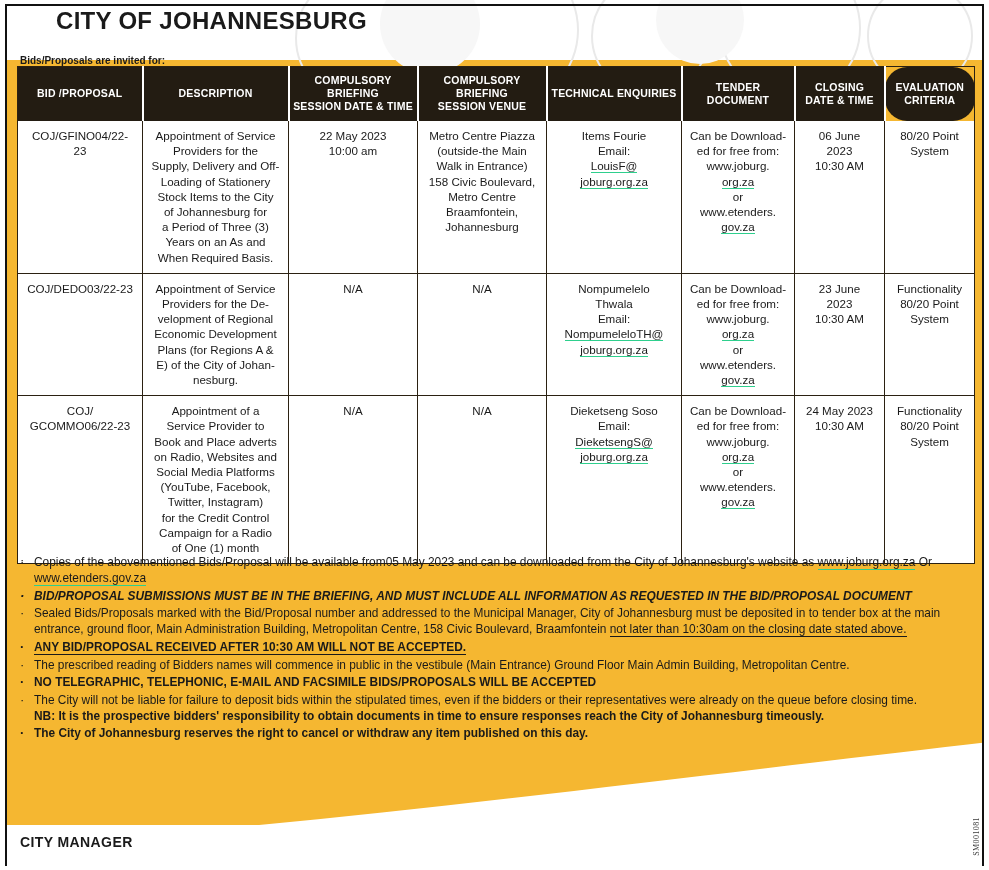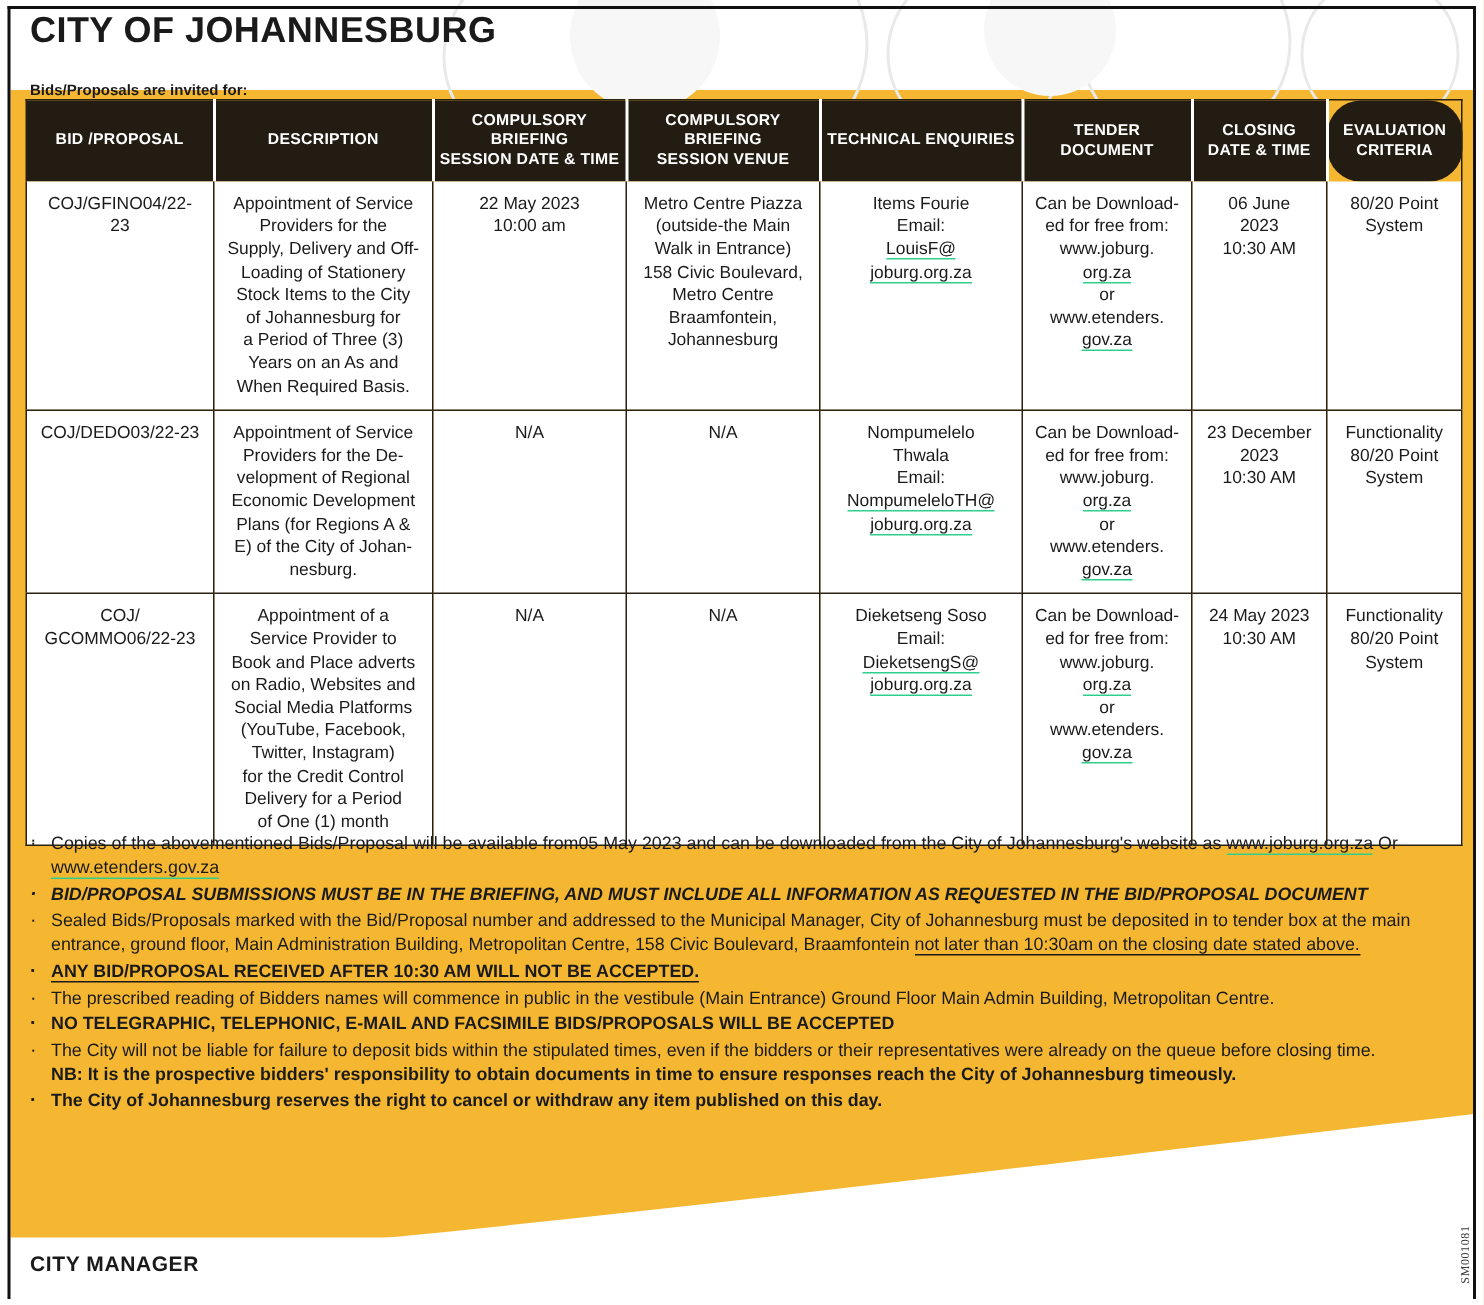--- a/index.html
+++ b/index.html
@@ -80,6 +80,7 @@
     letter-spacing: 0.3px;
     line-height: 26px;
     white-space: nowrap;
+    margin-left: 36px;
   }
   #subtitle {
     font-size: 10px;

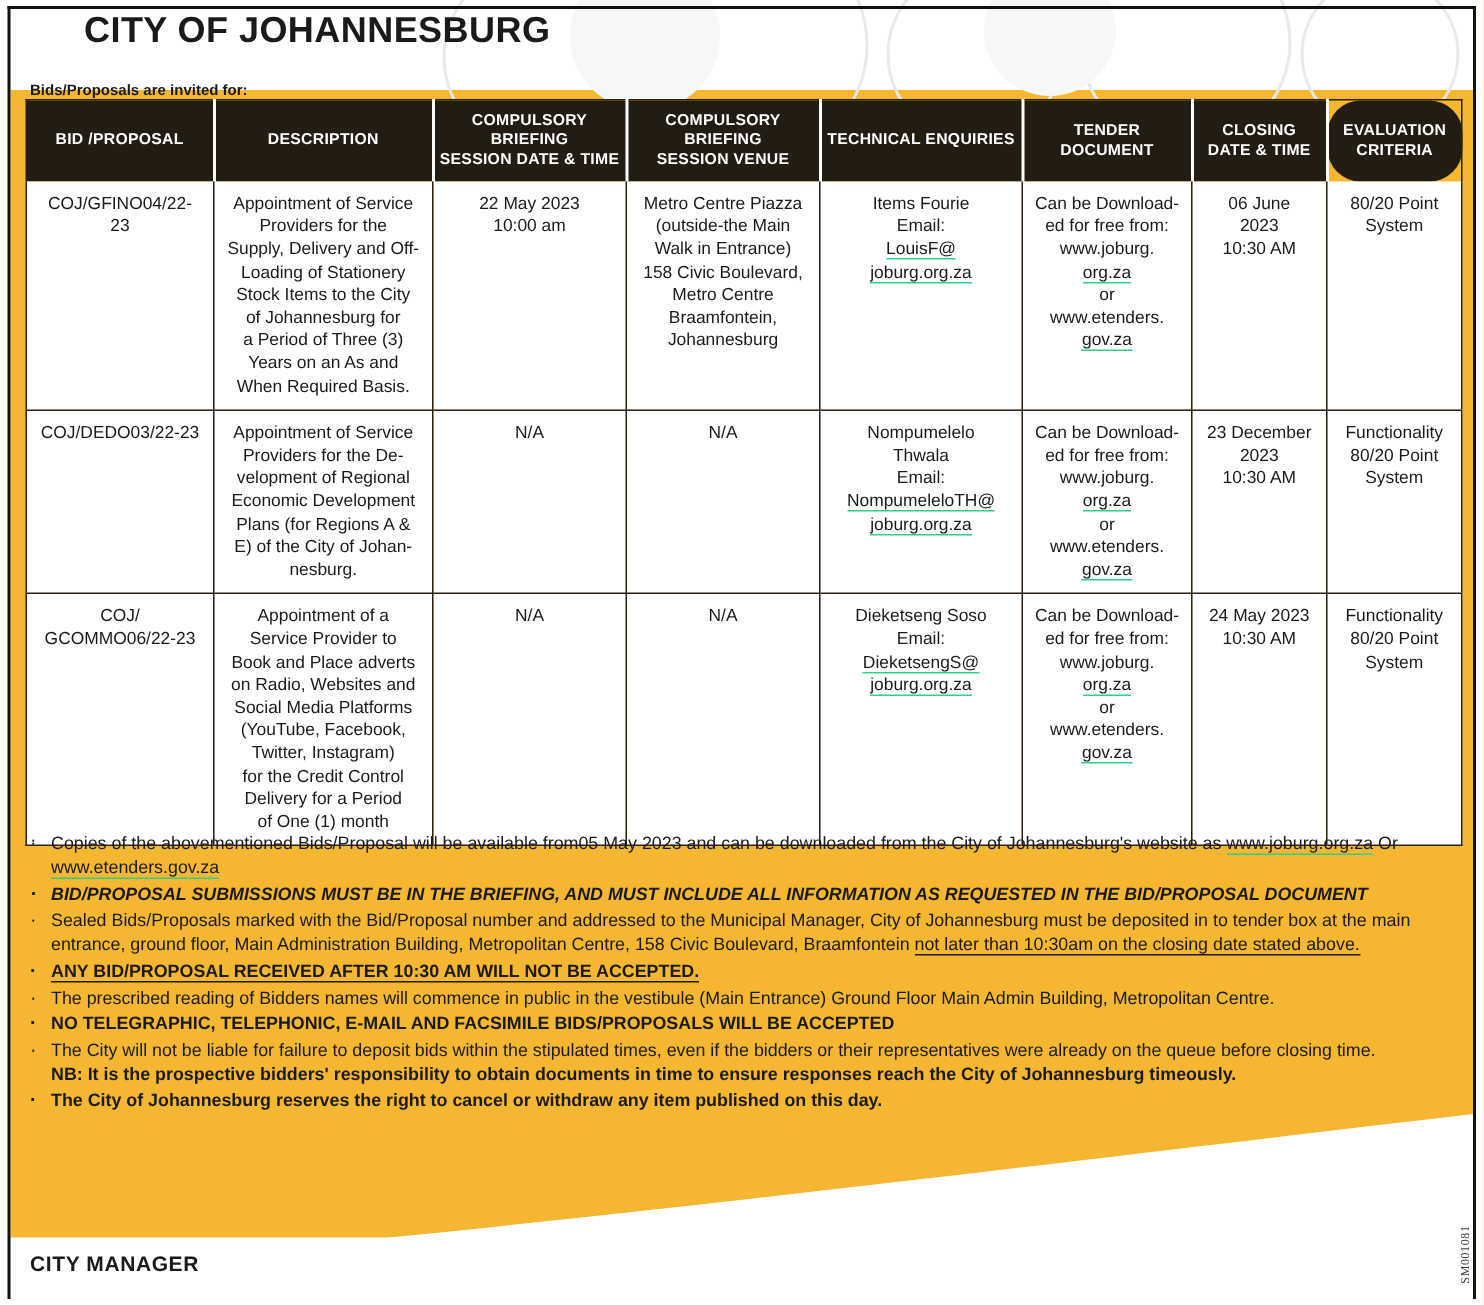--- a/index.html
+++ b/index.html
@@ -359,7 +359,7 @@
             <div><a class="lnk">gov.za</a></div>
           </td>
           <td class="cell-lines">
-            <div>23 December</div>
+            <div>23 June</div>
             <div>2023</div>
             <div>10:30 AM</div>
           </td>

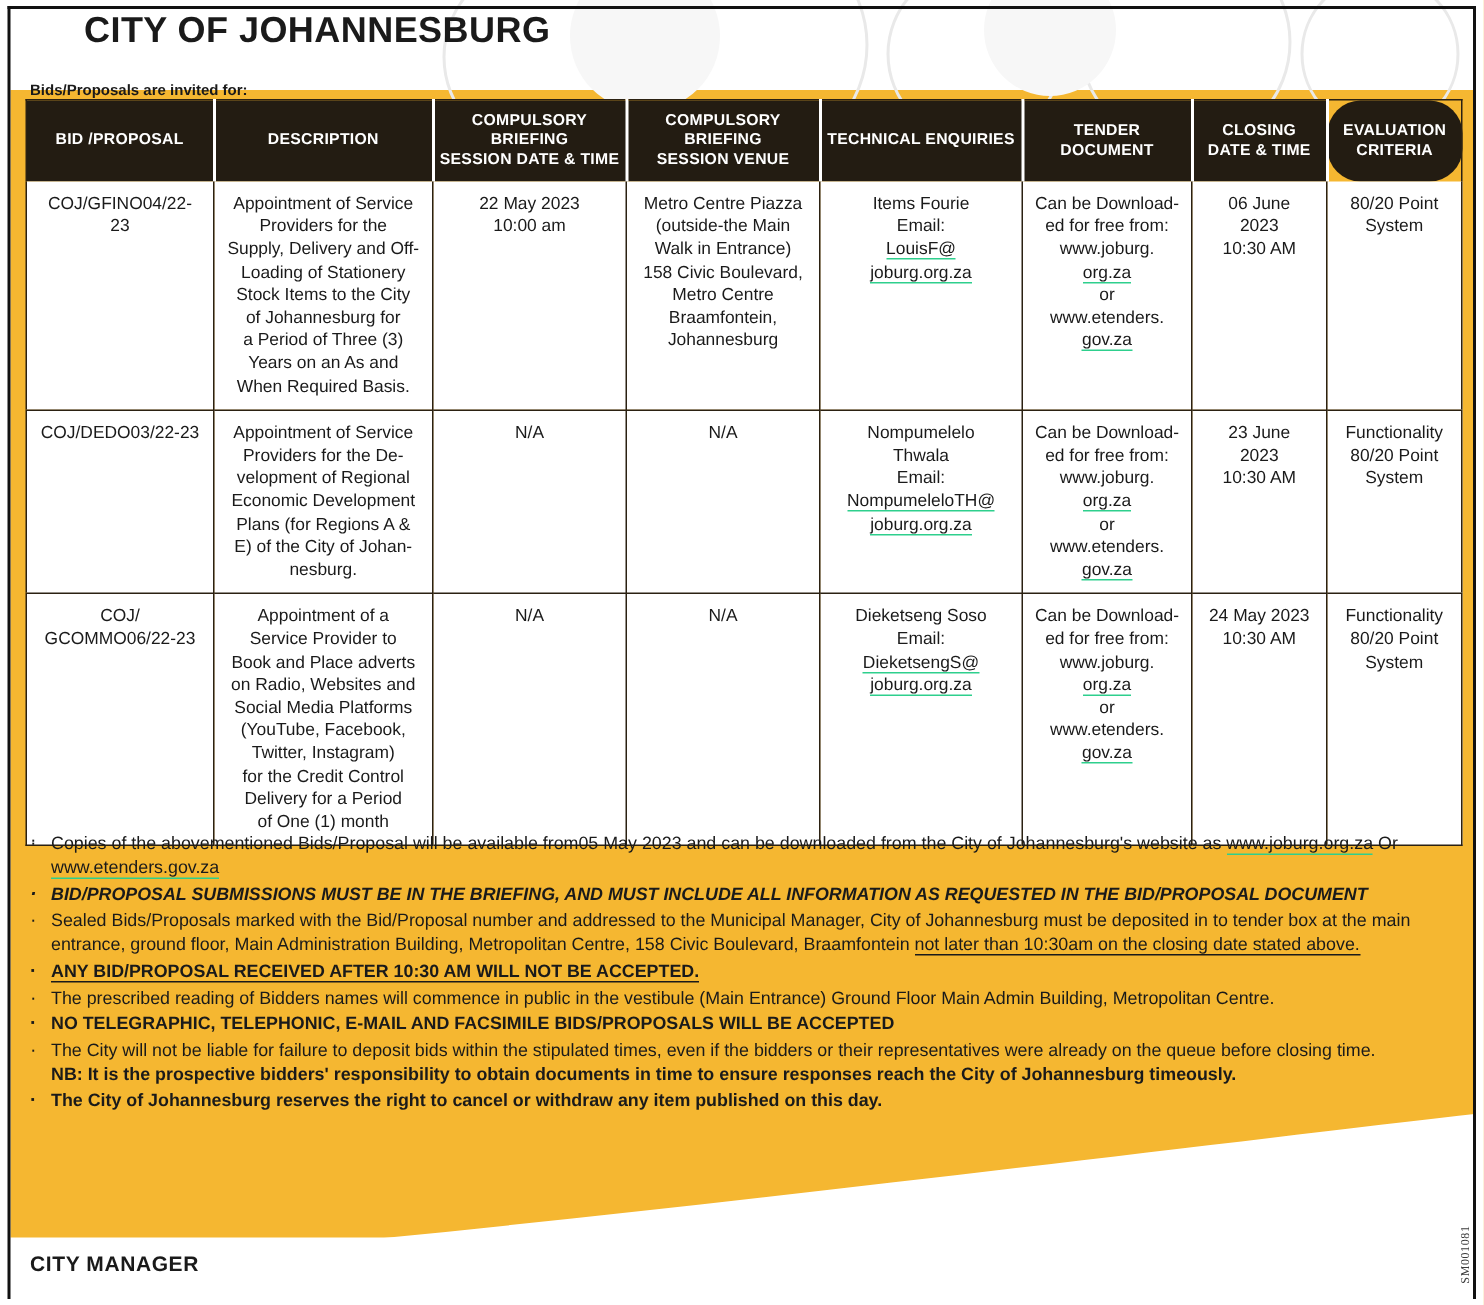--- a/index.html
+++ b/index.html
@@ -383,7 +383,7 @@
             <div>(YouTube, Facebook,</div>
             <div>Twitter, Instagram)</div>
             <div>for the Credit Control</div>
-            <div>Delivery for a Period</div>
+            <div>Campaign for a Radio</div>
             <div>of One (1) month</div>
           </td>
           <td class="cell-lines">

